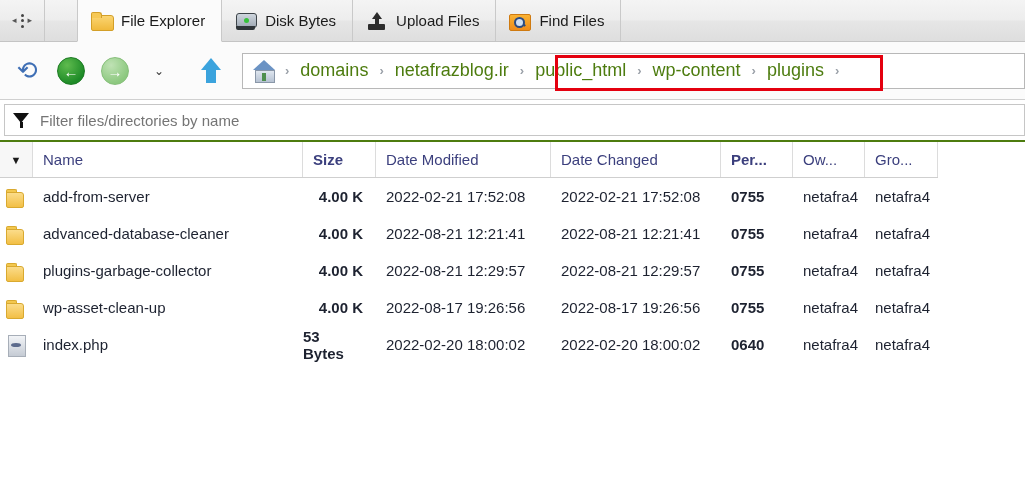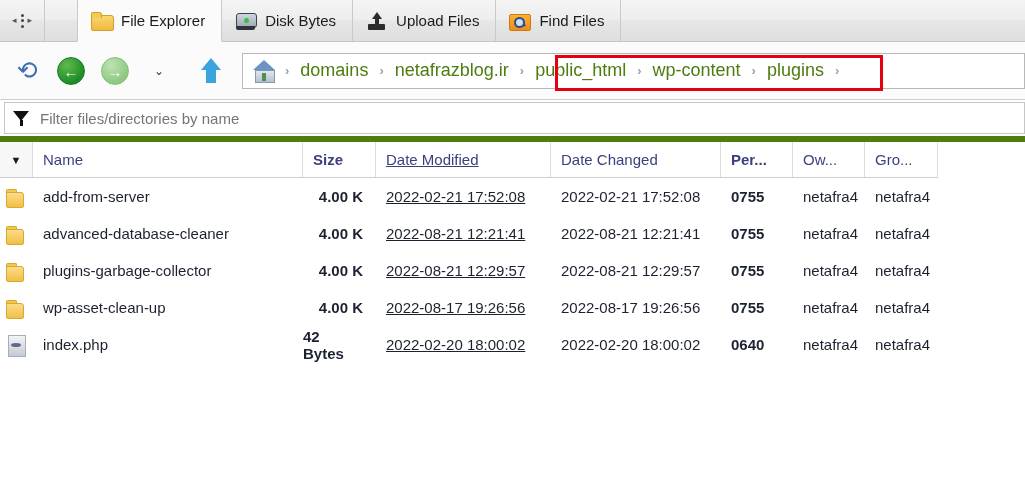--- a/index.html
+++ b/index.html
@@ -155,7 +155,7 @@
   
   #filter-bar {
     position: absolute; left: 0; top: 100px; width: 1025px; height: 42px;
-    background: #fff; border-bottom: 6px solid #4d7c0f;
+    background: #fff; border-bottom: 2px solid #4d7c0f;
     display: flex; align-items: center;
   }
   #filter-input-wrap {

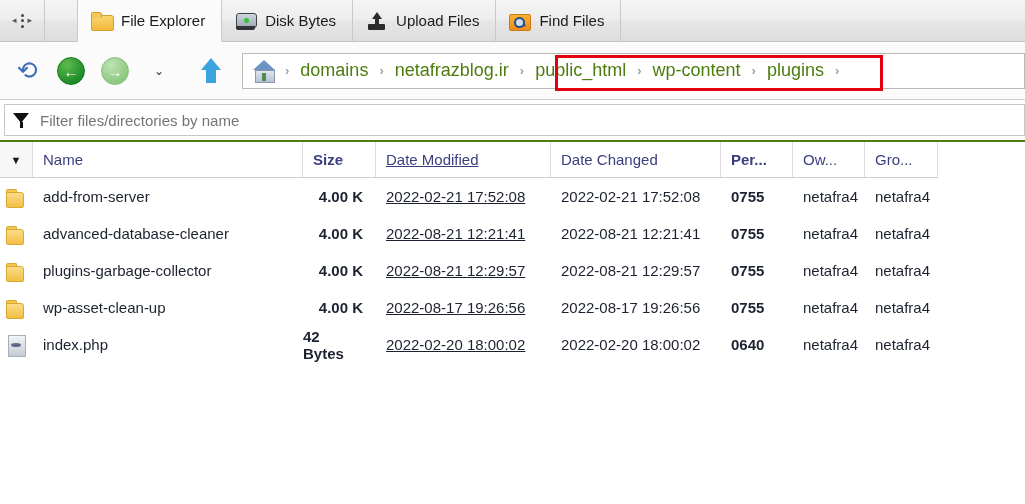--- a/index.html
+++ b/index.html
@@ -198,7 +198,7 @@
   .th-caret { color: #1a1a1a; font-size: 11px; }
   .c-name  { width: 270px; }
   .c-size  { width: 73px; font-weight: bold; }
-  .c-dmod  { width: 175px; text-decoration: underline; }
+  .c-dmod  { width: 175px; }
   .c-dchg  { width: 170px; }
   .c-perm  { width: 72px; font-weight: bold; }
   .c-own   { width: 72px; }

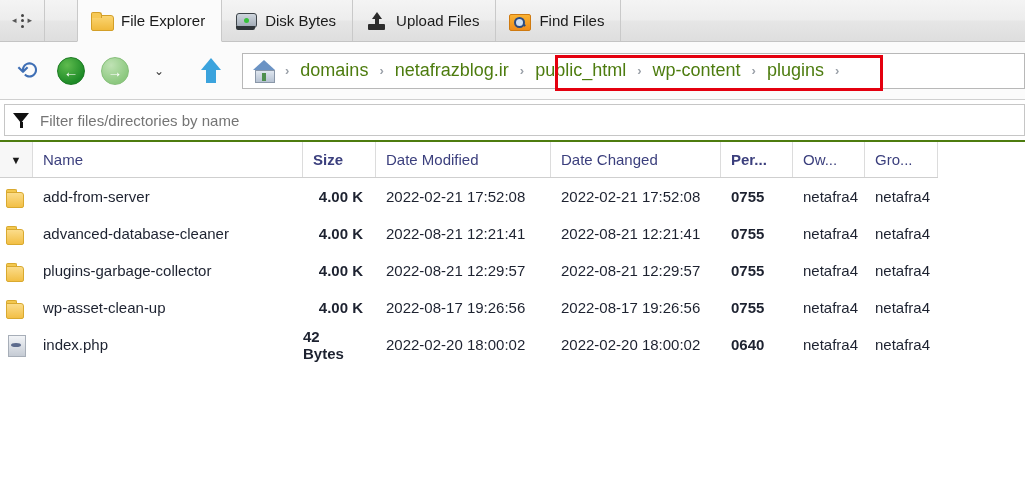--- a/index.html
+++ b/index.html
@@ -383,7 +383,7 @@
           <span class="row-file"></span>
         </div>
         <div class="cell c-name">index.php</div>
-        <div class="cell c-size num">42 Bytes</div>
+        <div class="cell c-size num">53 Bytes</div>
         <div class="cell c-dmod">2022-02-20 18:00:02</div>
         <div class="cell c-dchg">2022-02-20 18:00:02</div>
         <div class="cell c-perm">0640</div>

